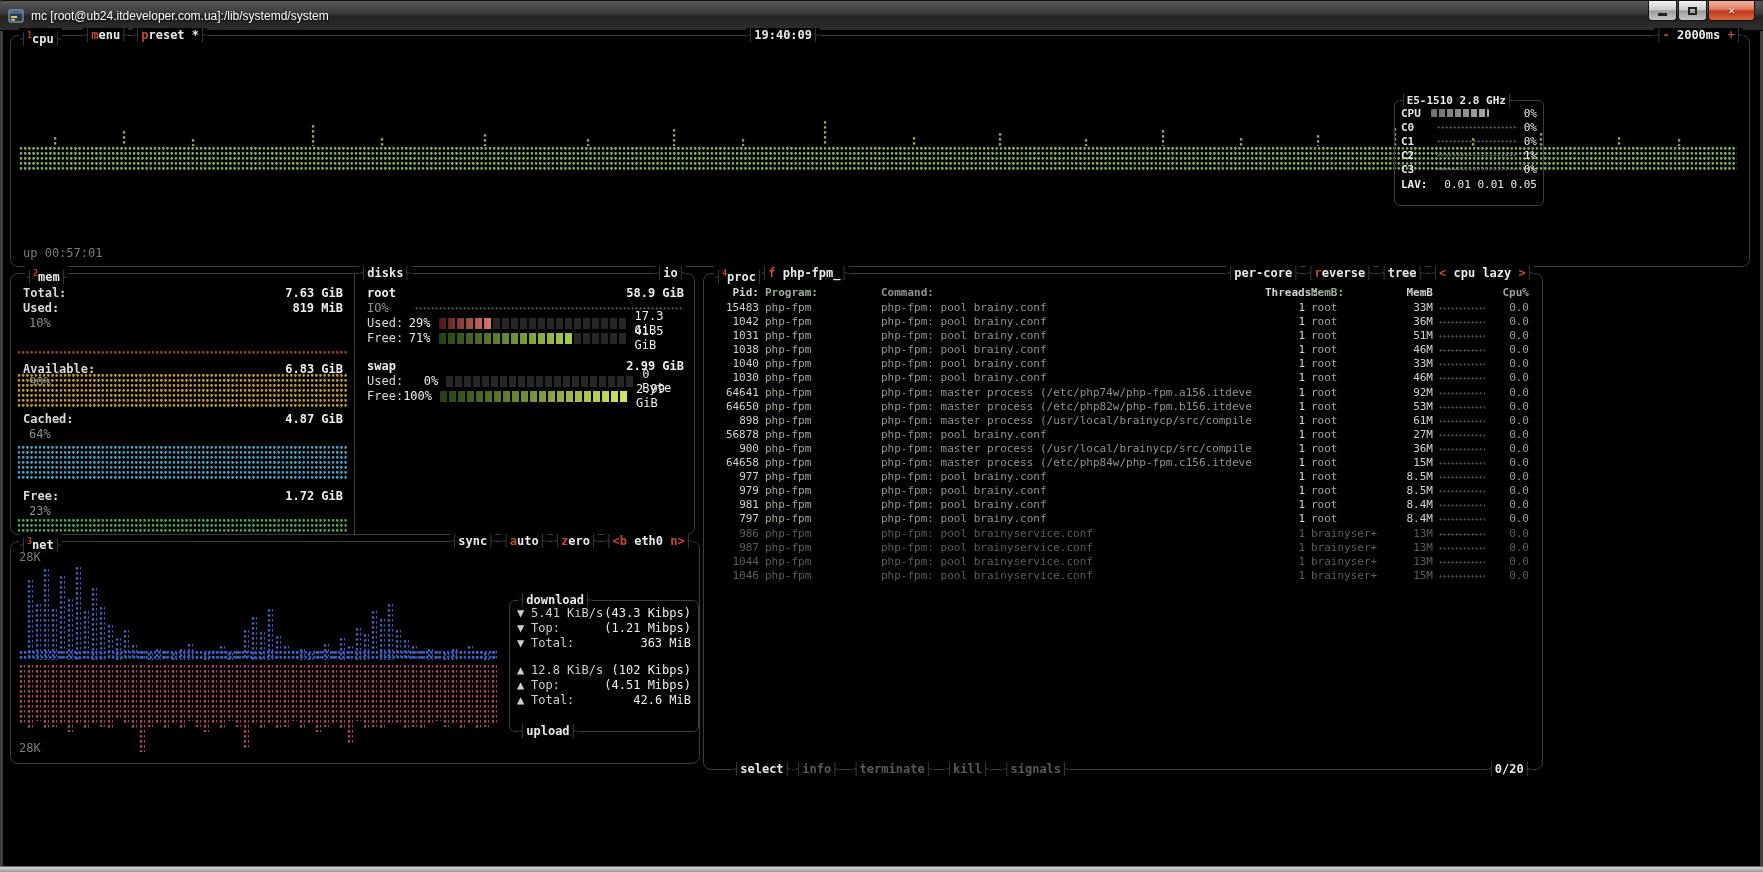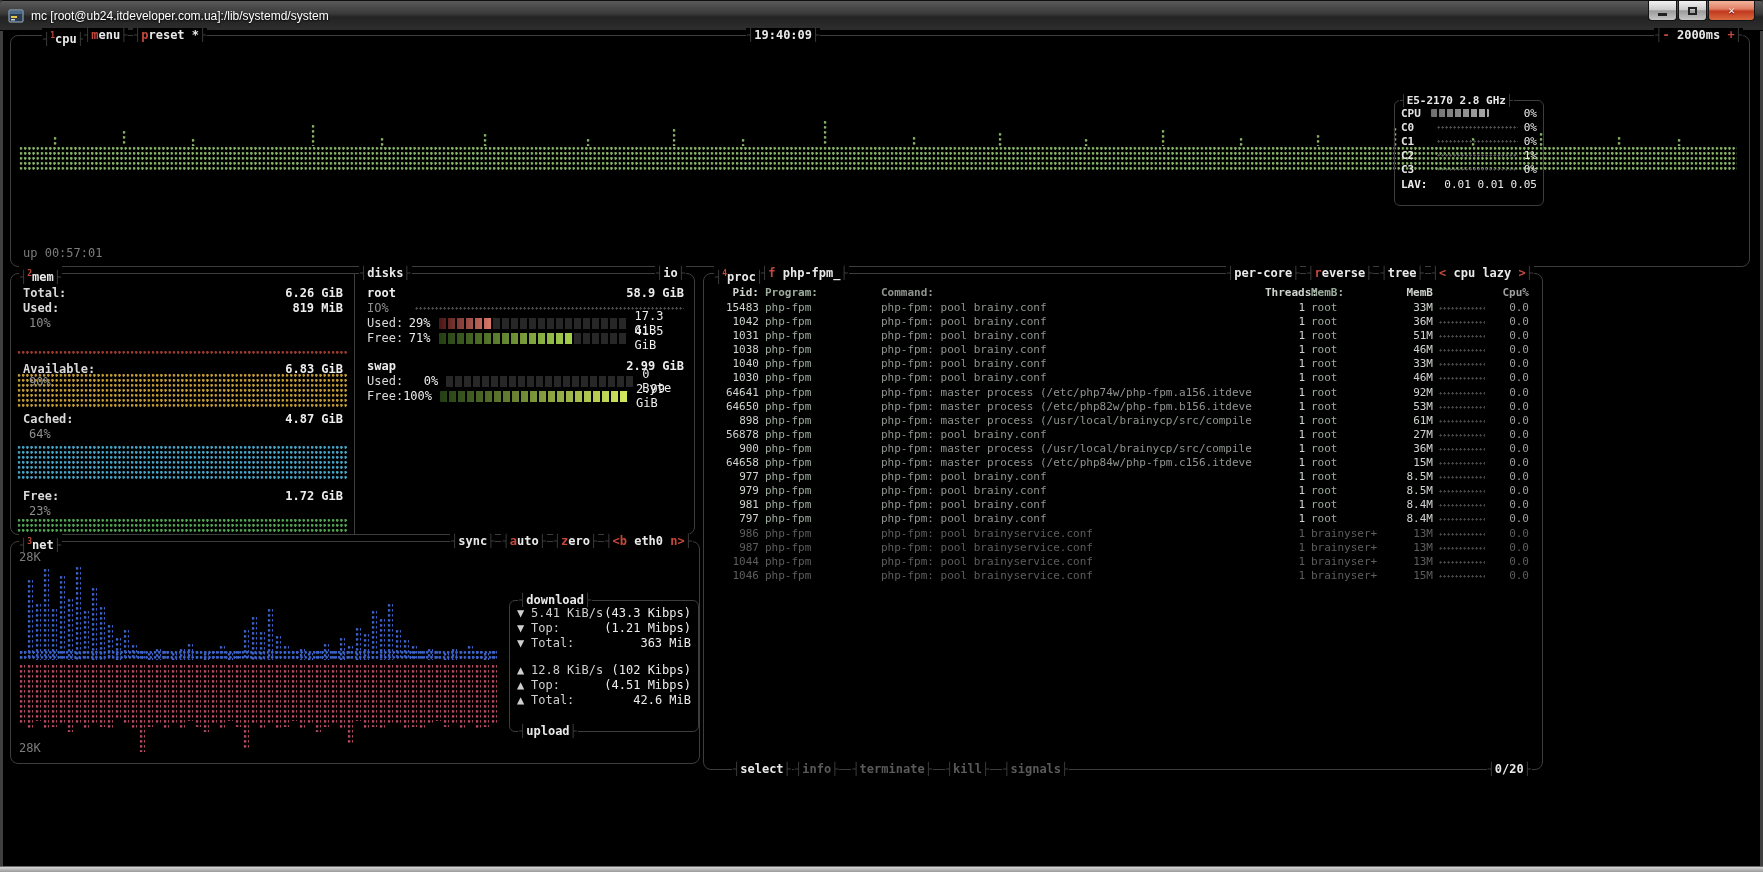--- a/index.html
+++ b/index.html
@@ -152,7 +152,7 @@
   <div class="term">
 
     <div class="box" id="cpu-box">
-      <span class="chip" style="left:31px"><span class="sup">1</span><span>cpu</span></span>
+      <span class="chip" style="left:8px"><span class="sup">1</span><span>cpu</span></span>
       <span class="chip" style="left:72px"><span class="hi">m</span><span>enu</span></span>
       <span class="chip" style="left:122px"><span class="hi">p</span><span>reset *</span></span>
       <span class="chip" style="left:735px"><span>19:40:09</span></span>

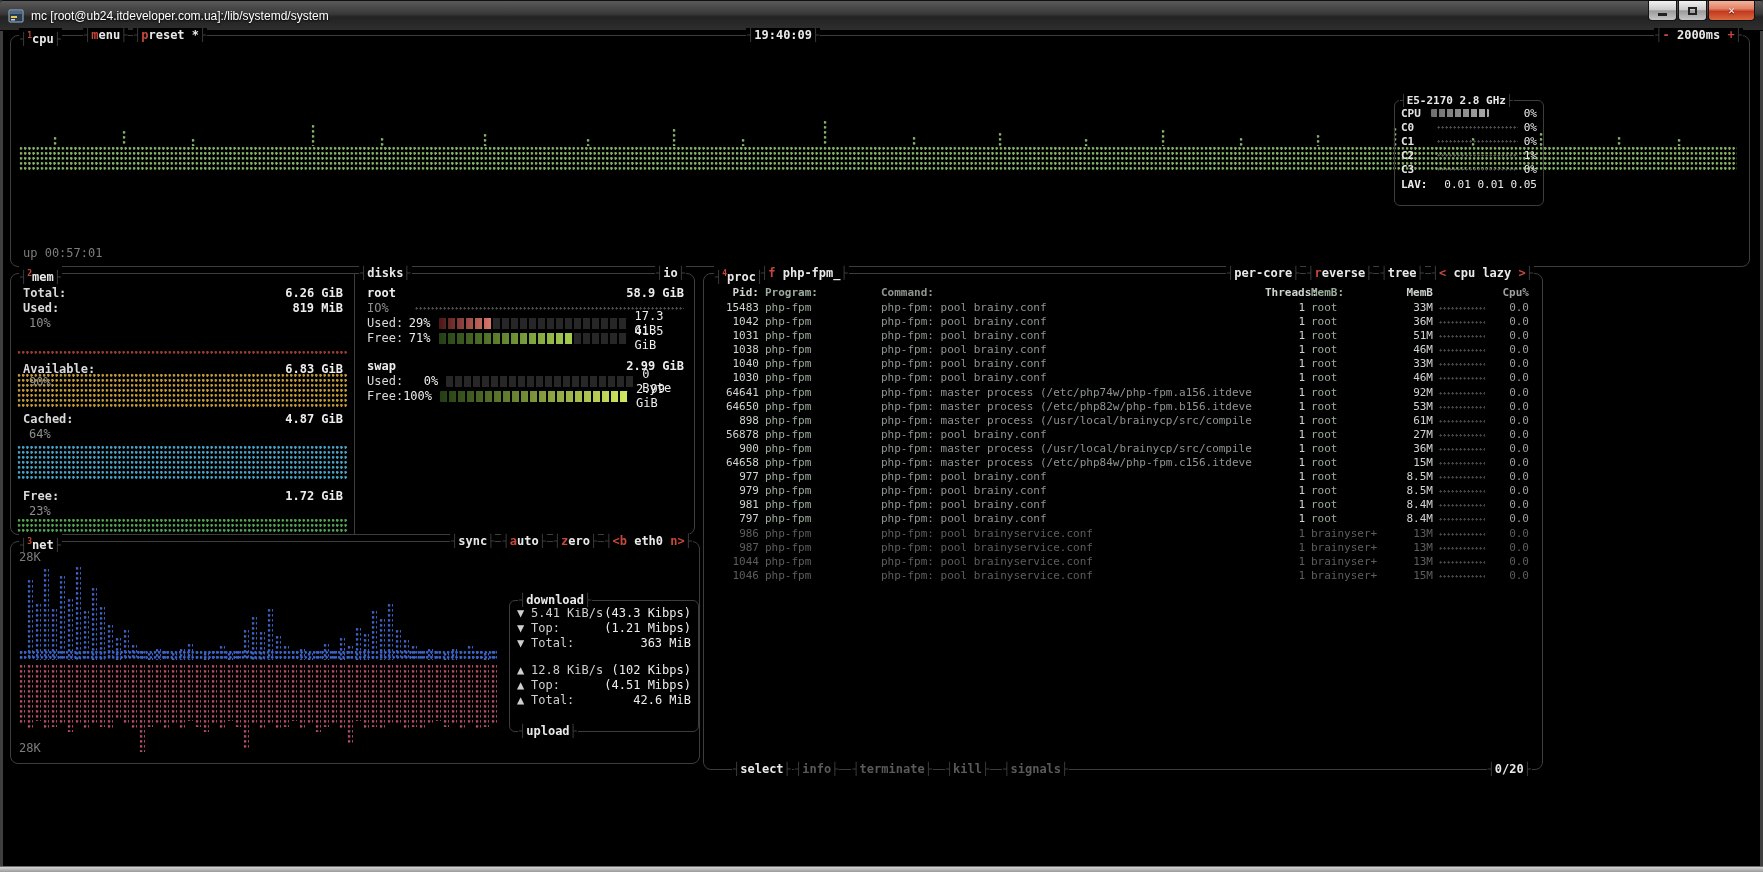--- a/index.html
+++ b/index.html
@@ -184,7 +184,7 @@
         </div>
 
       <div id="cpu-info">
-        <span class="chip"><span>E5-2170</span><span class="plain">&nbsp;</span><span>2.8 GHz</span></span>
+        <span class="chip"><span>E5-1510</span><span class="plain">&nbsp;</span><span>2.8 GHz</span></span>
         <div class="crow">
           <span class="clabel">CPU</span>
           <span class="cmeter"></span>

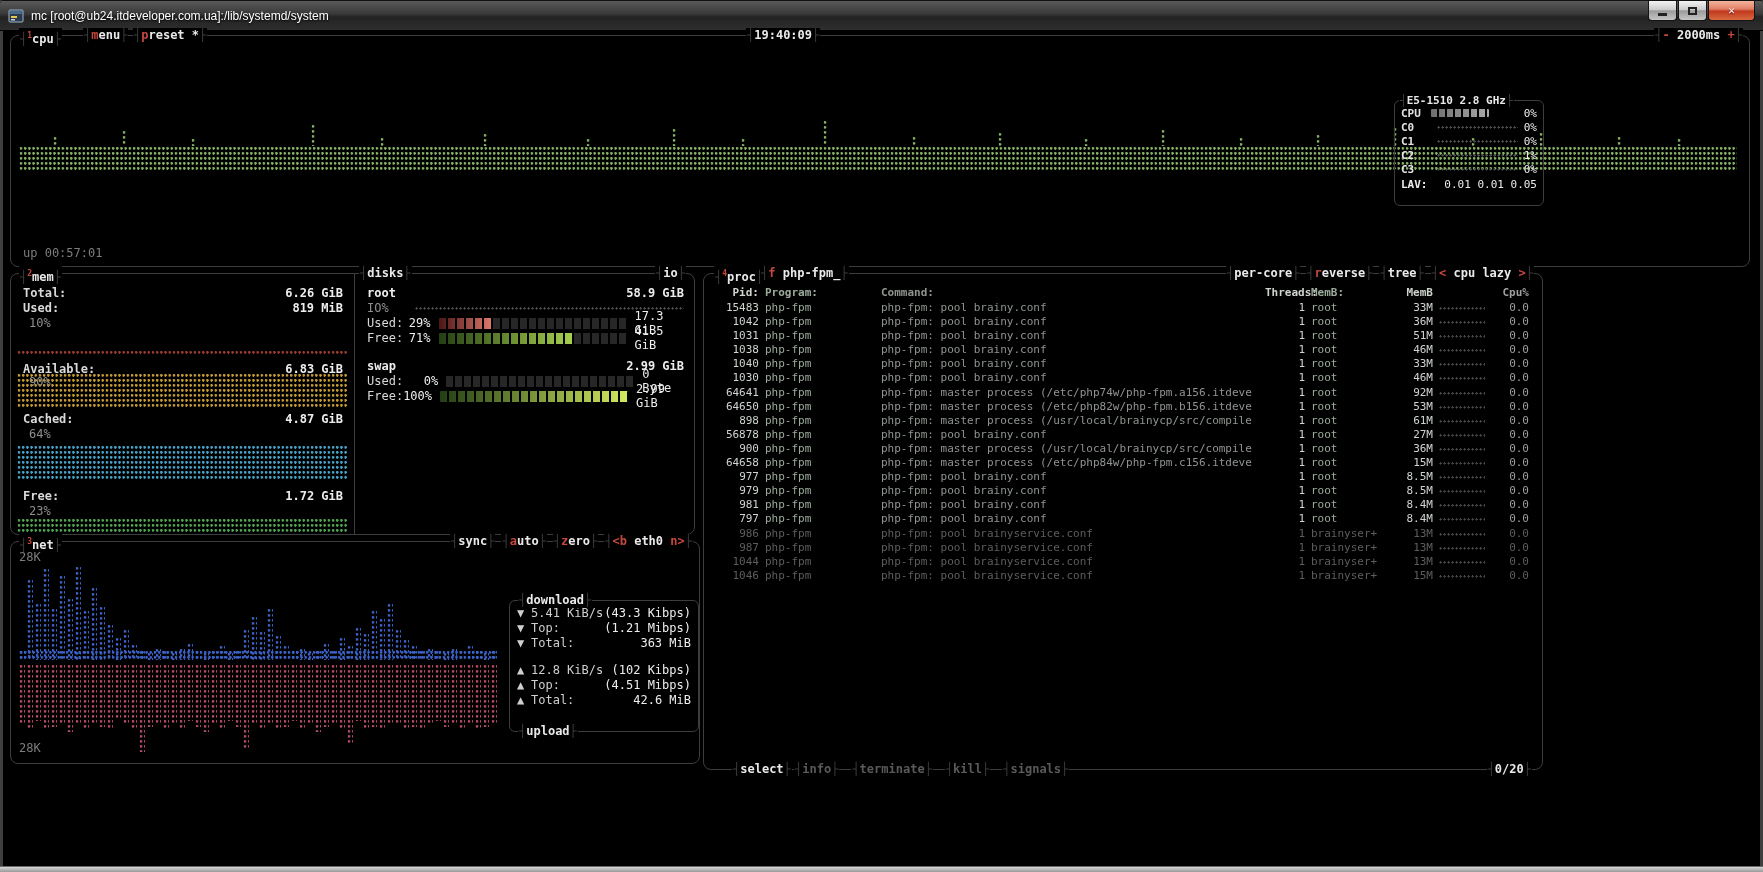--- a/index.html
+++ b/index.html
@@ -220,7 +220,7 @@
     </div>
 
     <div class="box" id="mem-box">
-      <span class="chip" style="left:8px"><span class="sup">2</span><span>mem</span></span>
+      <span class="chip" style="left:14px"><span class="sup">2</span><span>mem</span></span>
       <span class="chip" style="left:348px"><span>disks</span></span>
       <span class="chip" style="right:8px"><span>io</span></span>
       <div class="vline"></div>

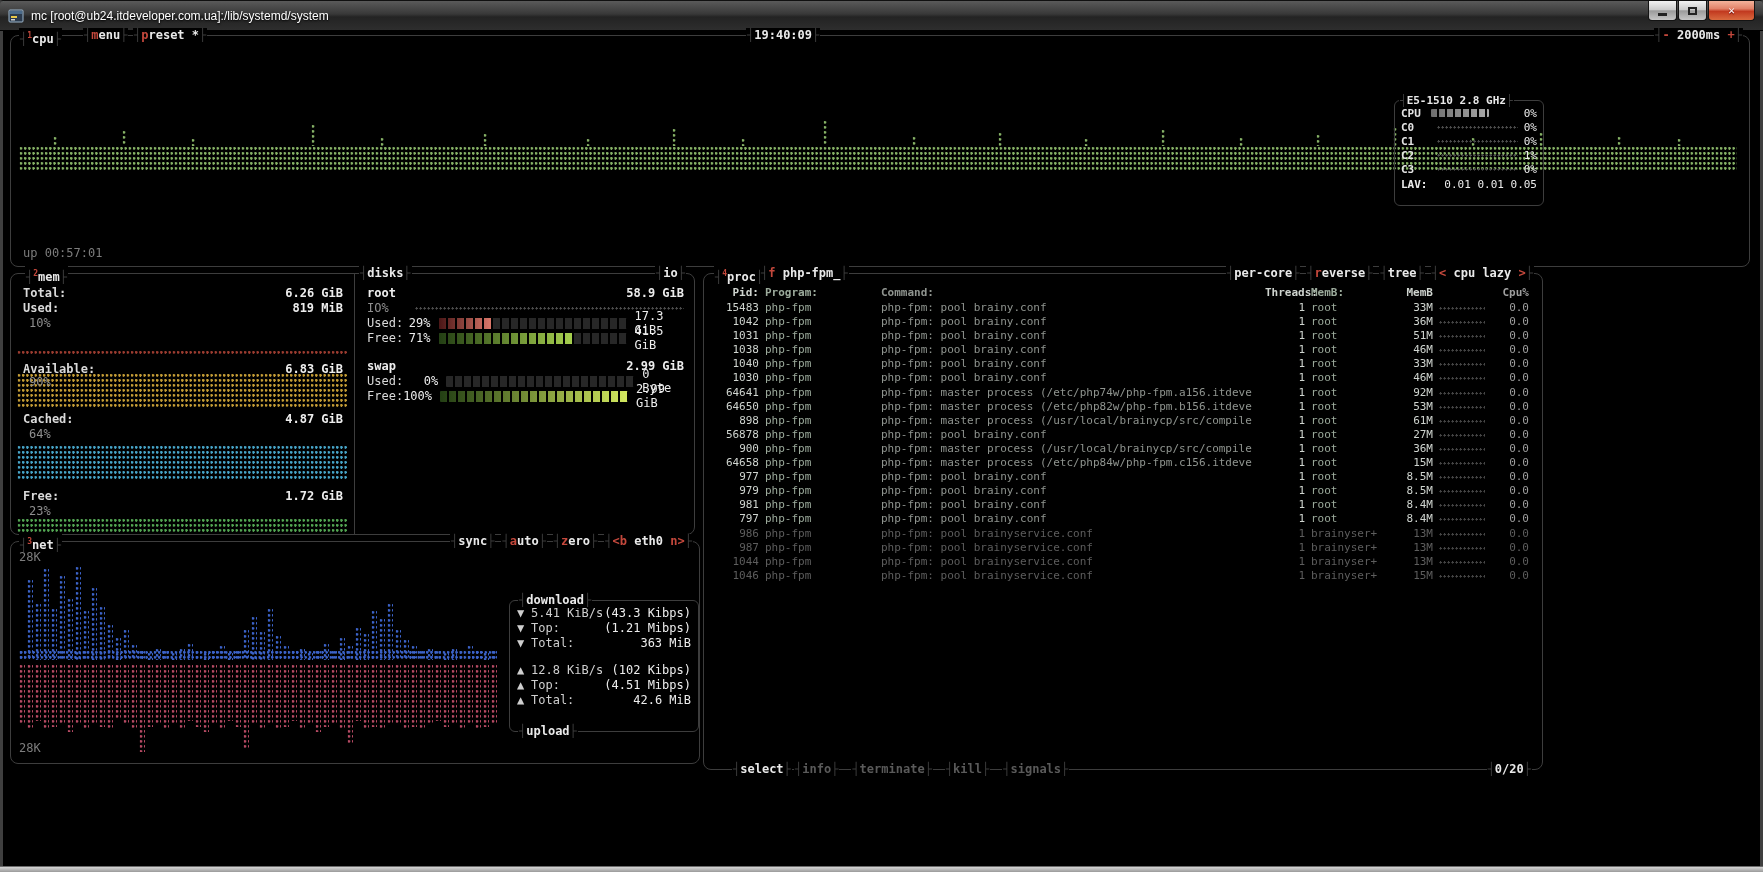--- a/index.html
+++ b/index.html
@@ -227,7 +227,7 @@
 
       <div class="kv" style="top:12px">
         <span class="k">Total:</span>
-        <span class="v">6.26 GiB</span>
+        <span class="v">7.63 GiB</span>
       </div>
       <div class="kv" style="top:27px">
         <span class="k">Used:</span>

